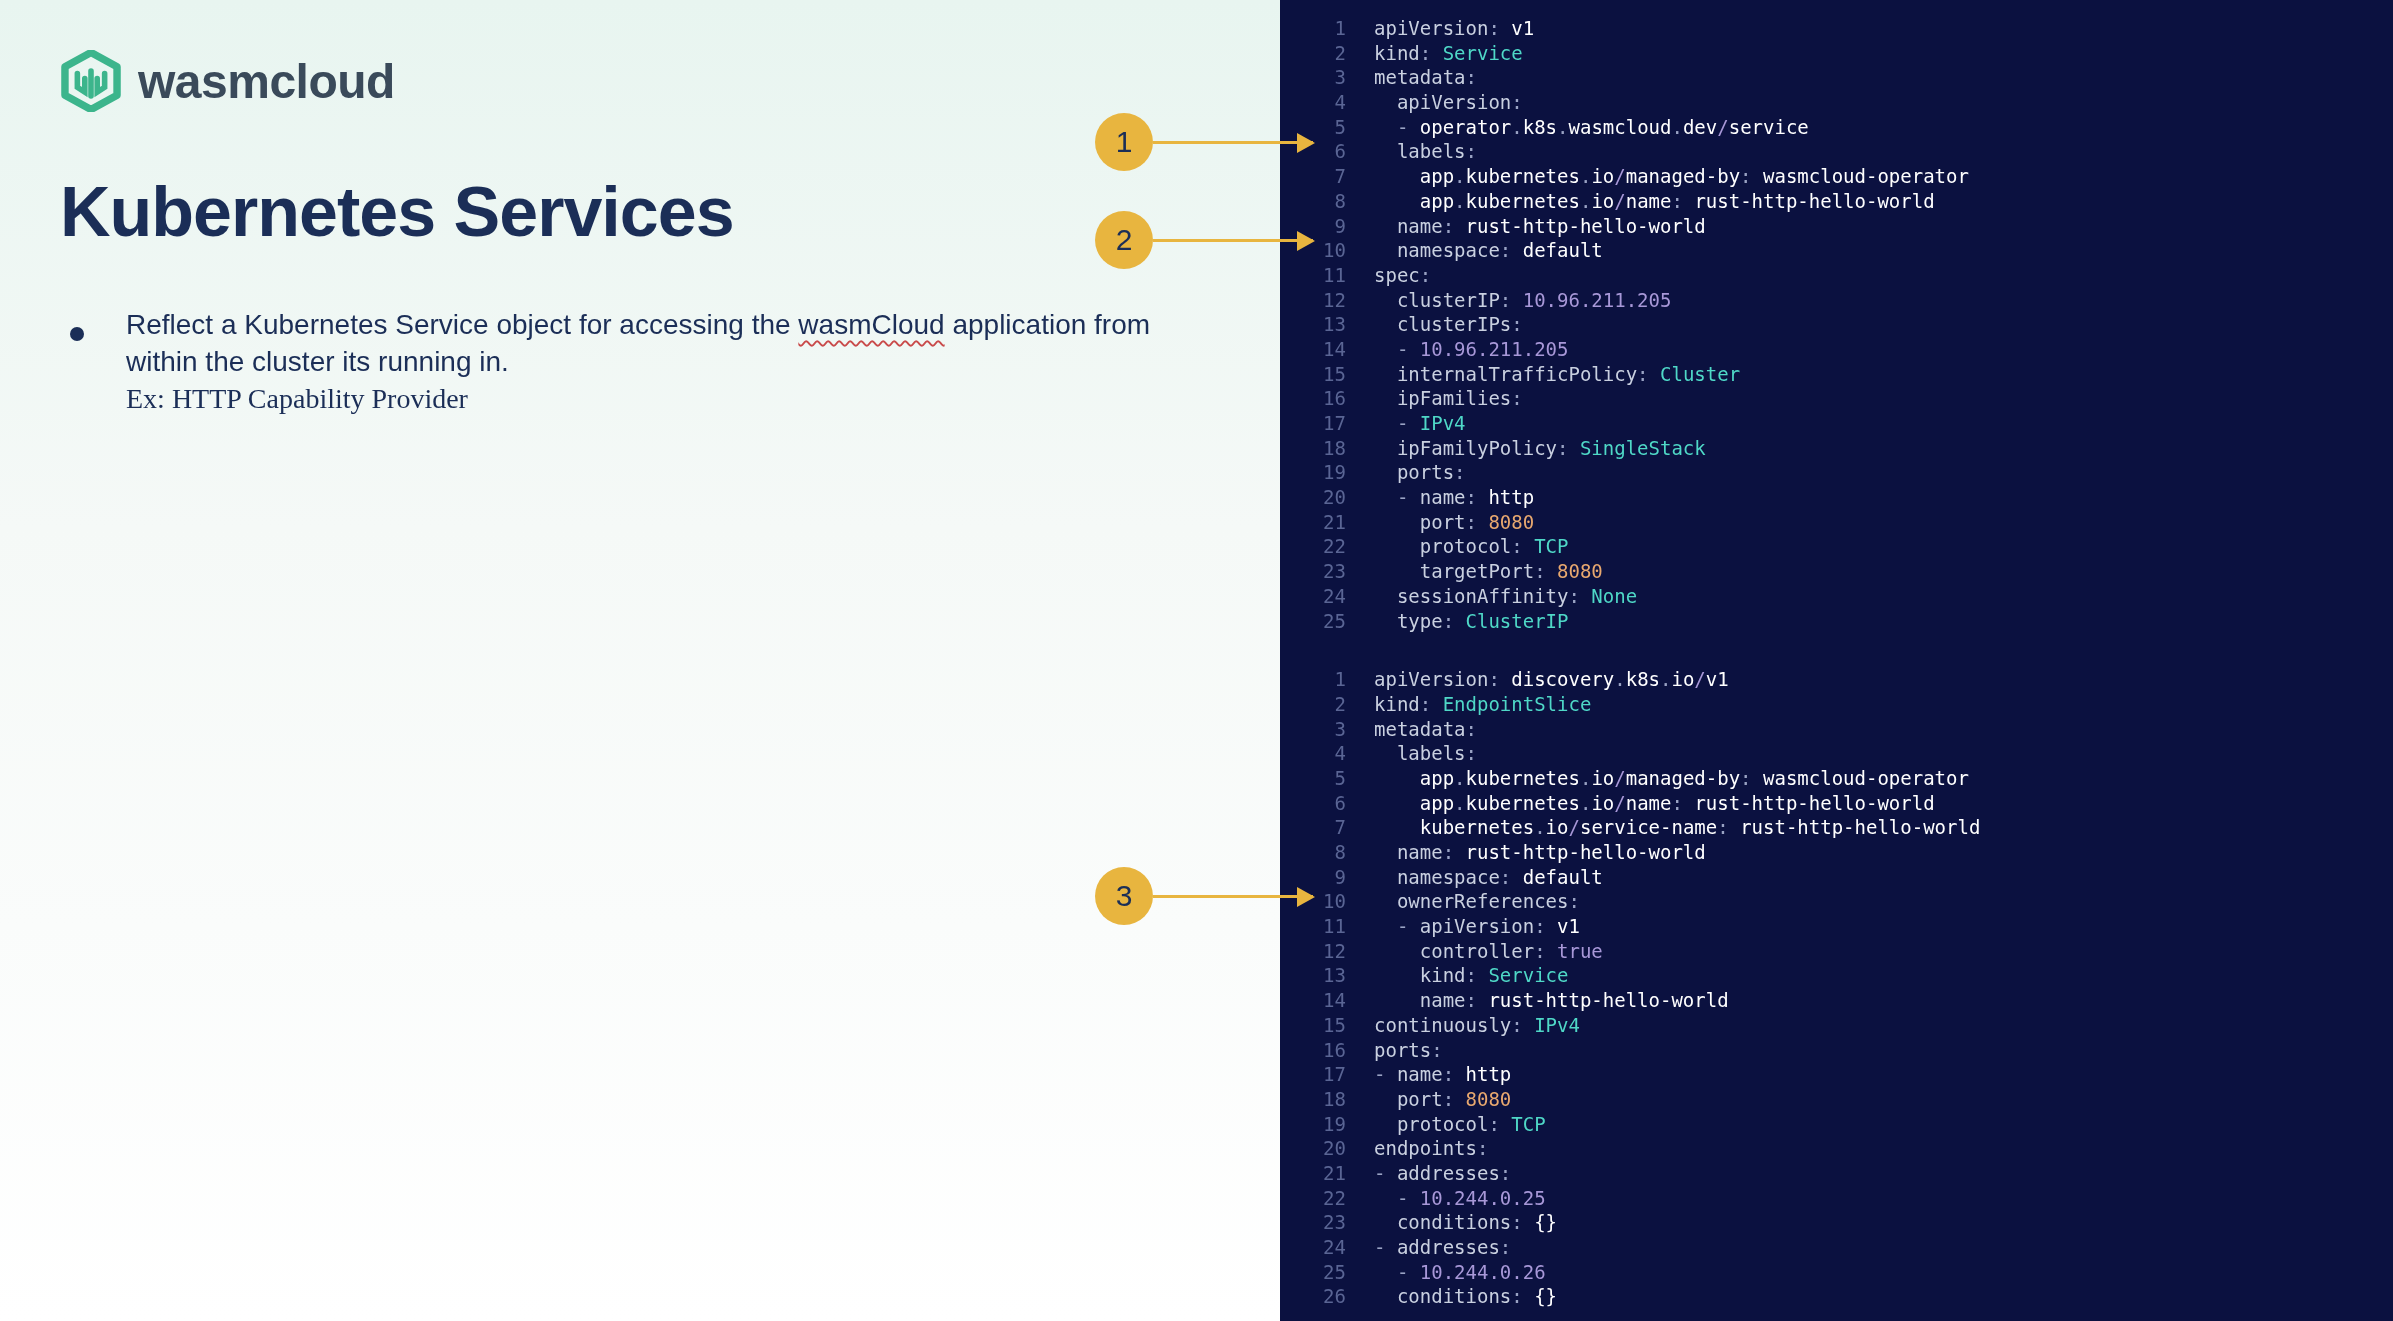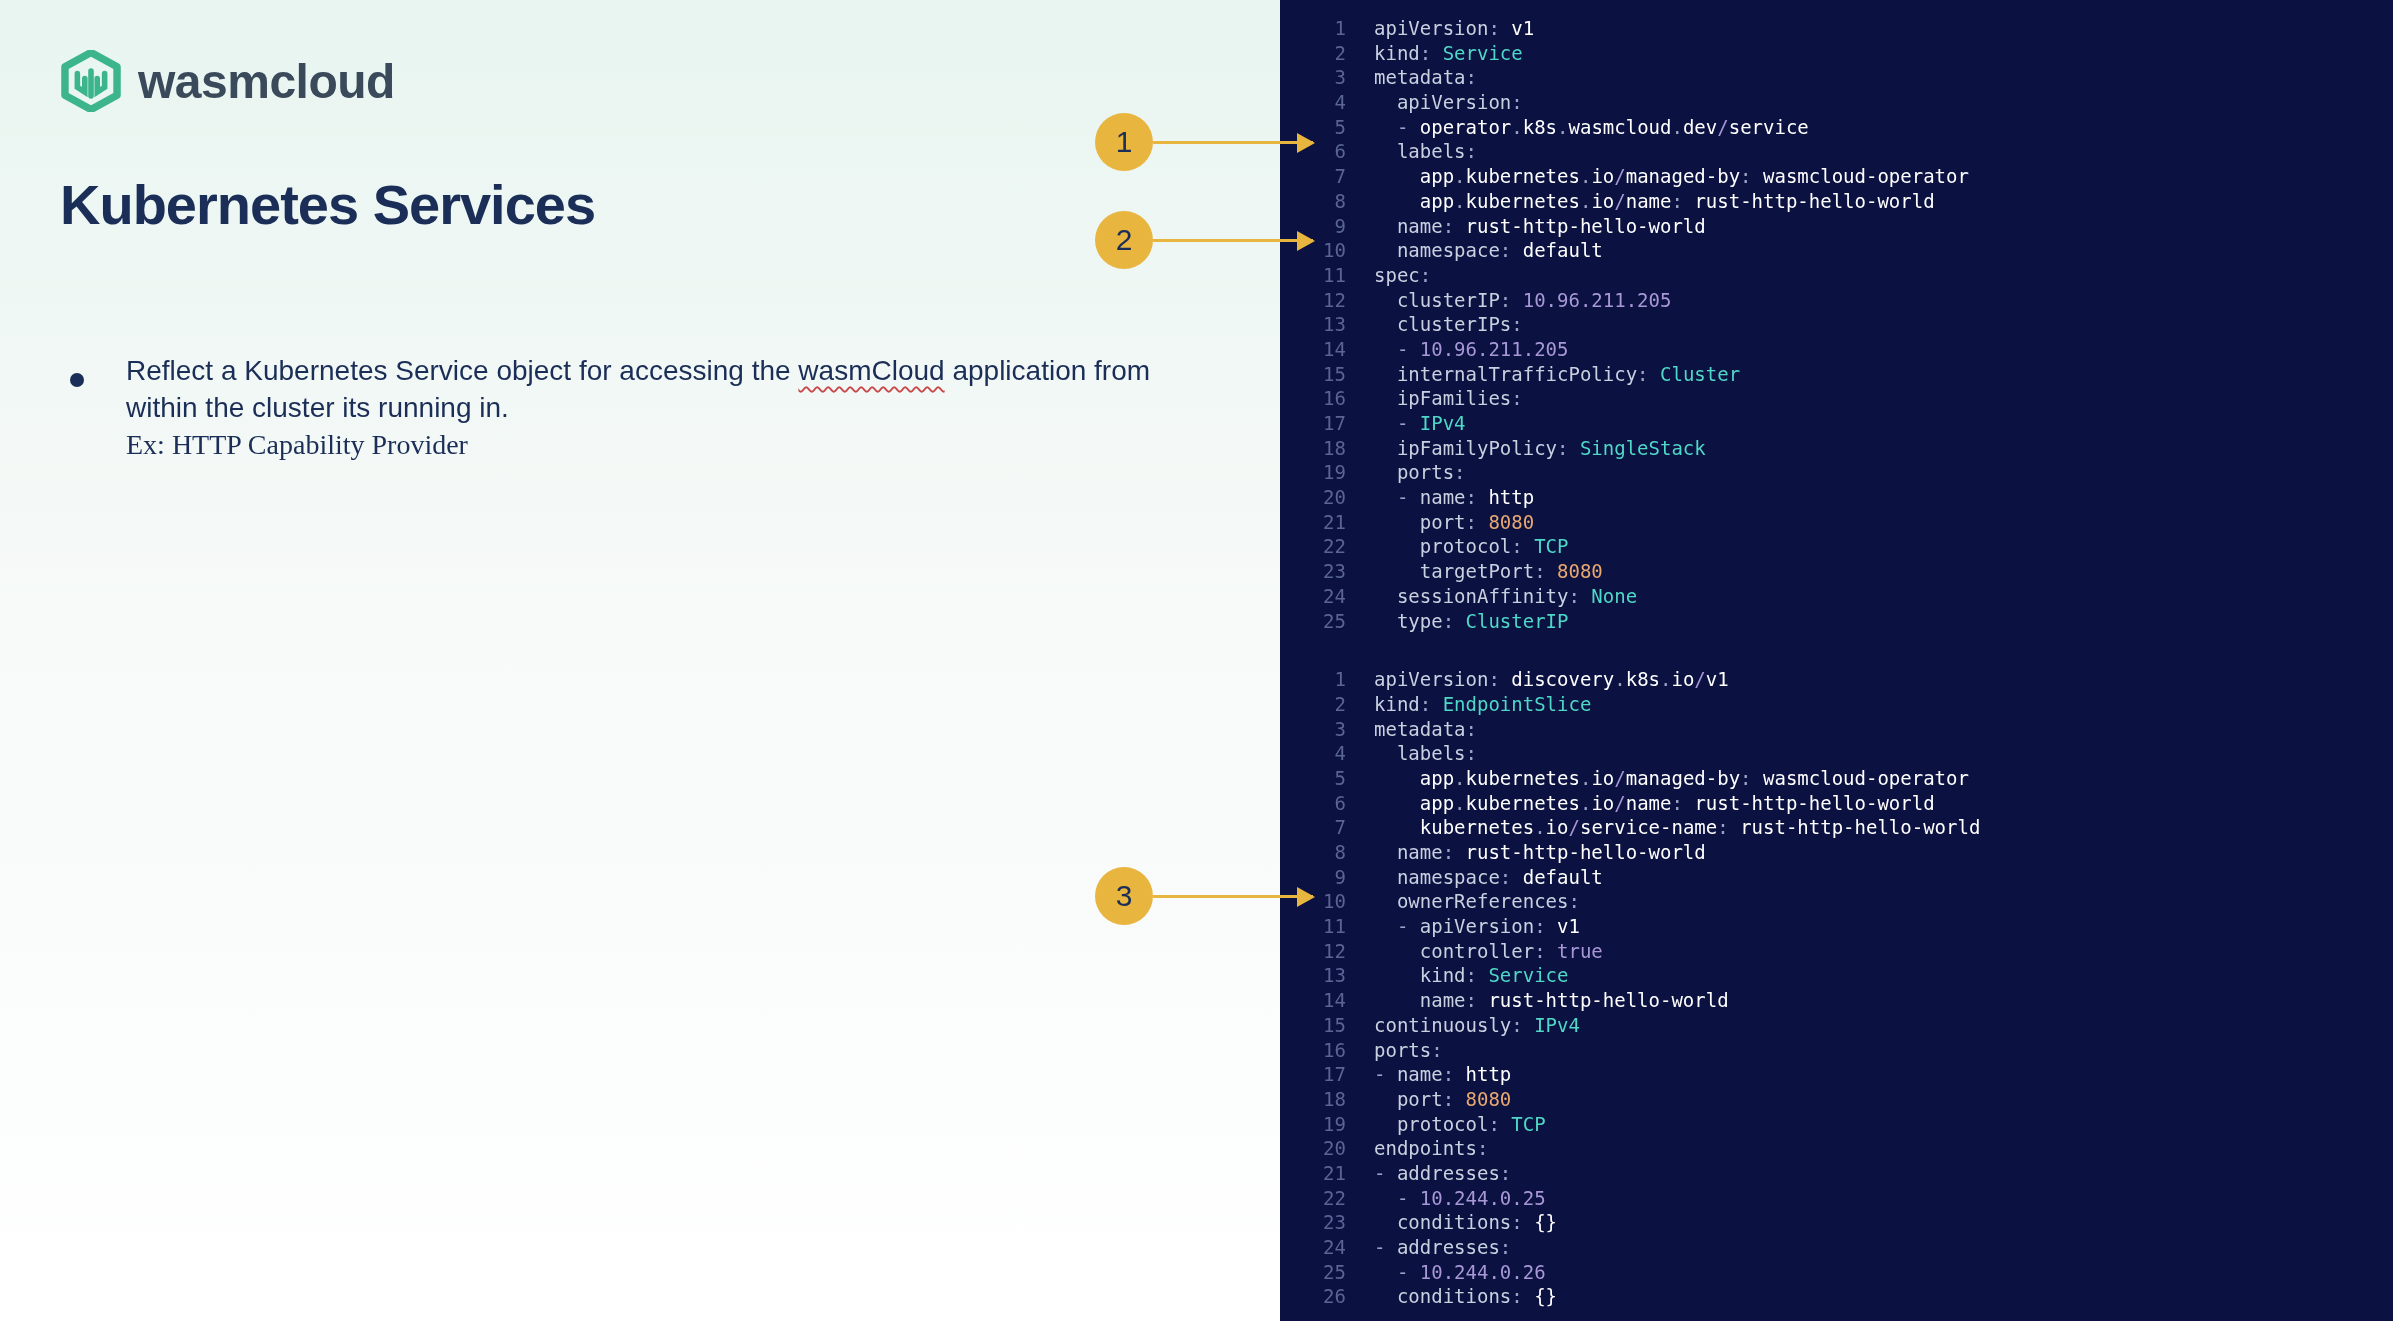--- a/index.html
+++ b/index.html
@@ -38,10 +38,10 @@
       letter-spacing: -0.5px;
     }
     .main-title {
-      font-size: 56px;
+      font-size: 70px;
       font-weight: 800;
       color: #1b2e57;
-      margin-bottom: 116px;
+      margin-bottom: 55px;
       letter-spacing: -1px;
     }
     .bullets {

